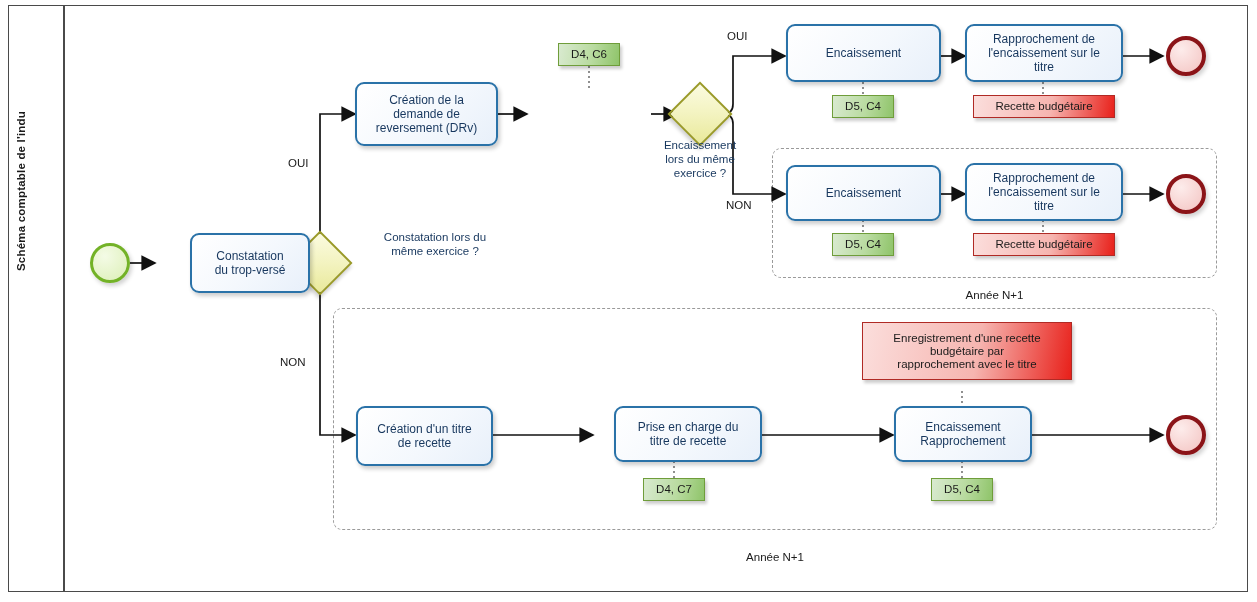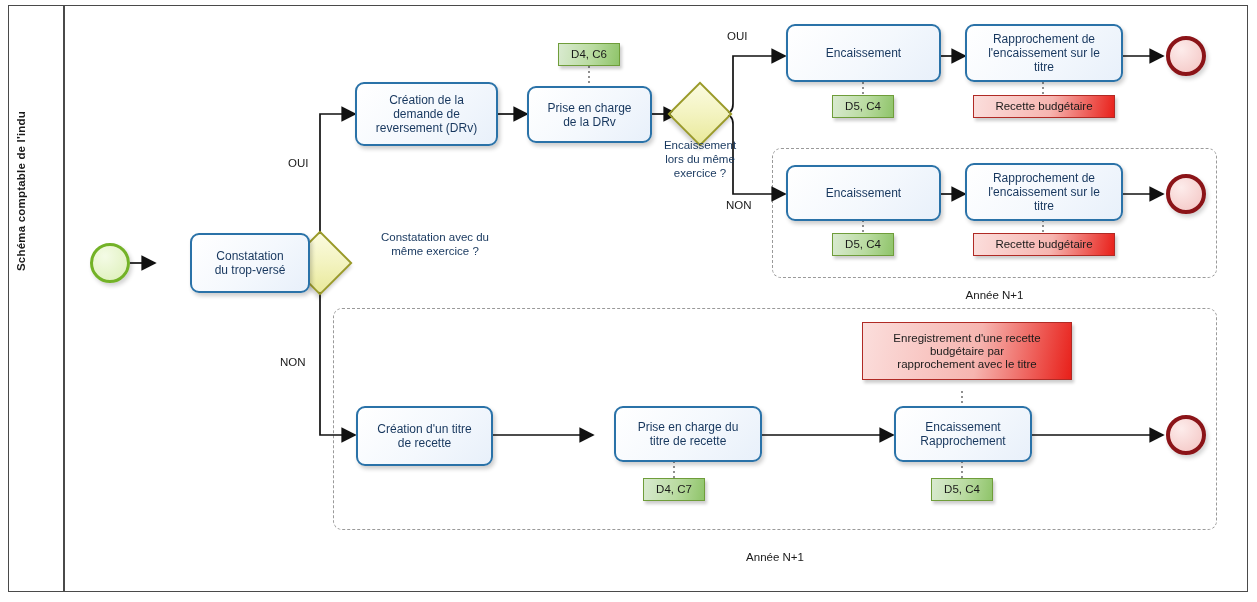--- a/index.html
+++ b/index.html
@@ -148,8 +148,6 @@
 demande de
 reversement (DRv)</div>
 
-  <div class="task" style="left:527px;top:86px;width:125px;height:57px;white-space:pre-line;">Prise en charge
-de la DRv</div>
 
   <div class="task" style="left:786px;top:24px;width:155px;height:58px;white-space:pre-line;">Encaissement</div>
 

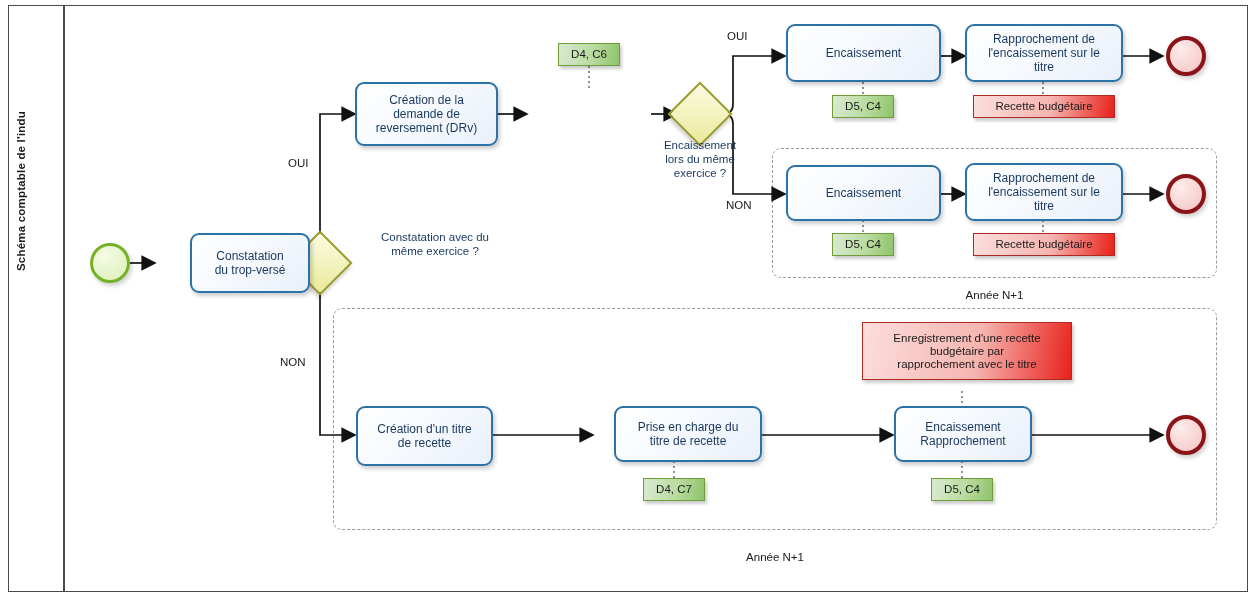--- a/index.html
+++ b/index.html
@@ -135,7 +135,7 @@
   <div class="gateway" style="left:297px;top:240px;"></div>
   <div class="gateway" style="left:677px;top:91px;"></div>
 
-  <div class="qlab" style="left:355px;top:230px;width:160px;white-space:pre-line;">Constatation avec du
+  <div class="qlab" style="left:355px;top:230px;width:160px;white-space:pre-line;">Constatation lors du
 même exercice ?</div>
   <div class="qlab" style="left:640px;top:138px;width:120px;white-space:pre-line;">Encaissement
 lors du même

